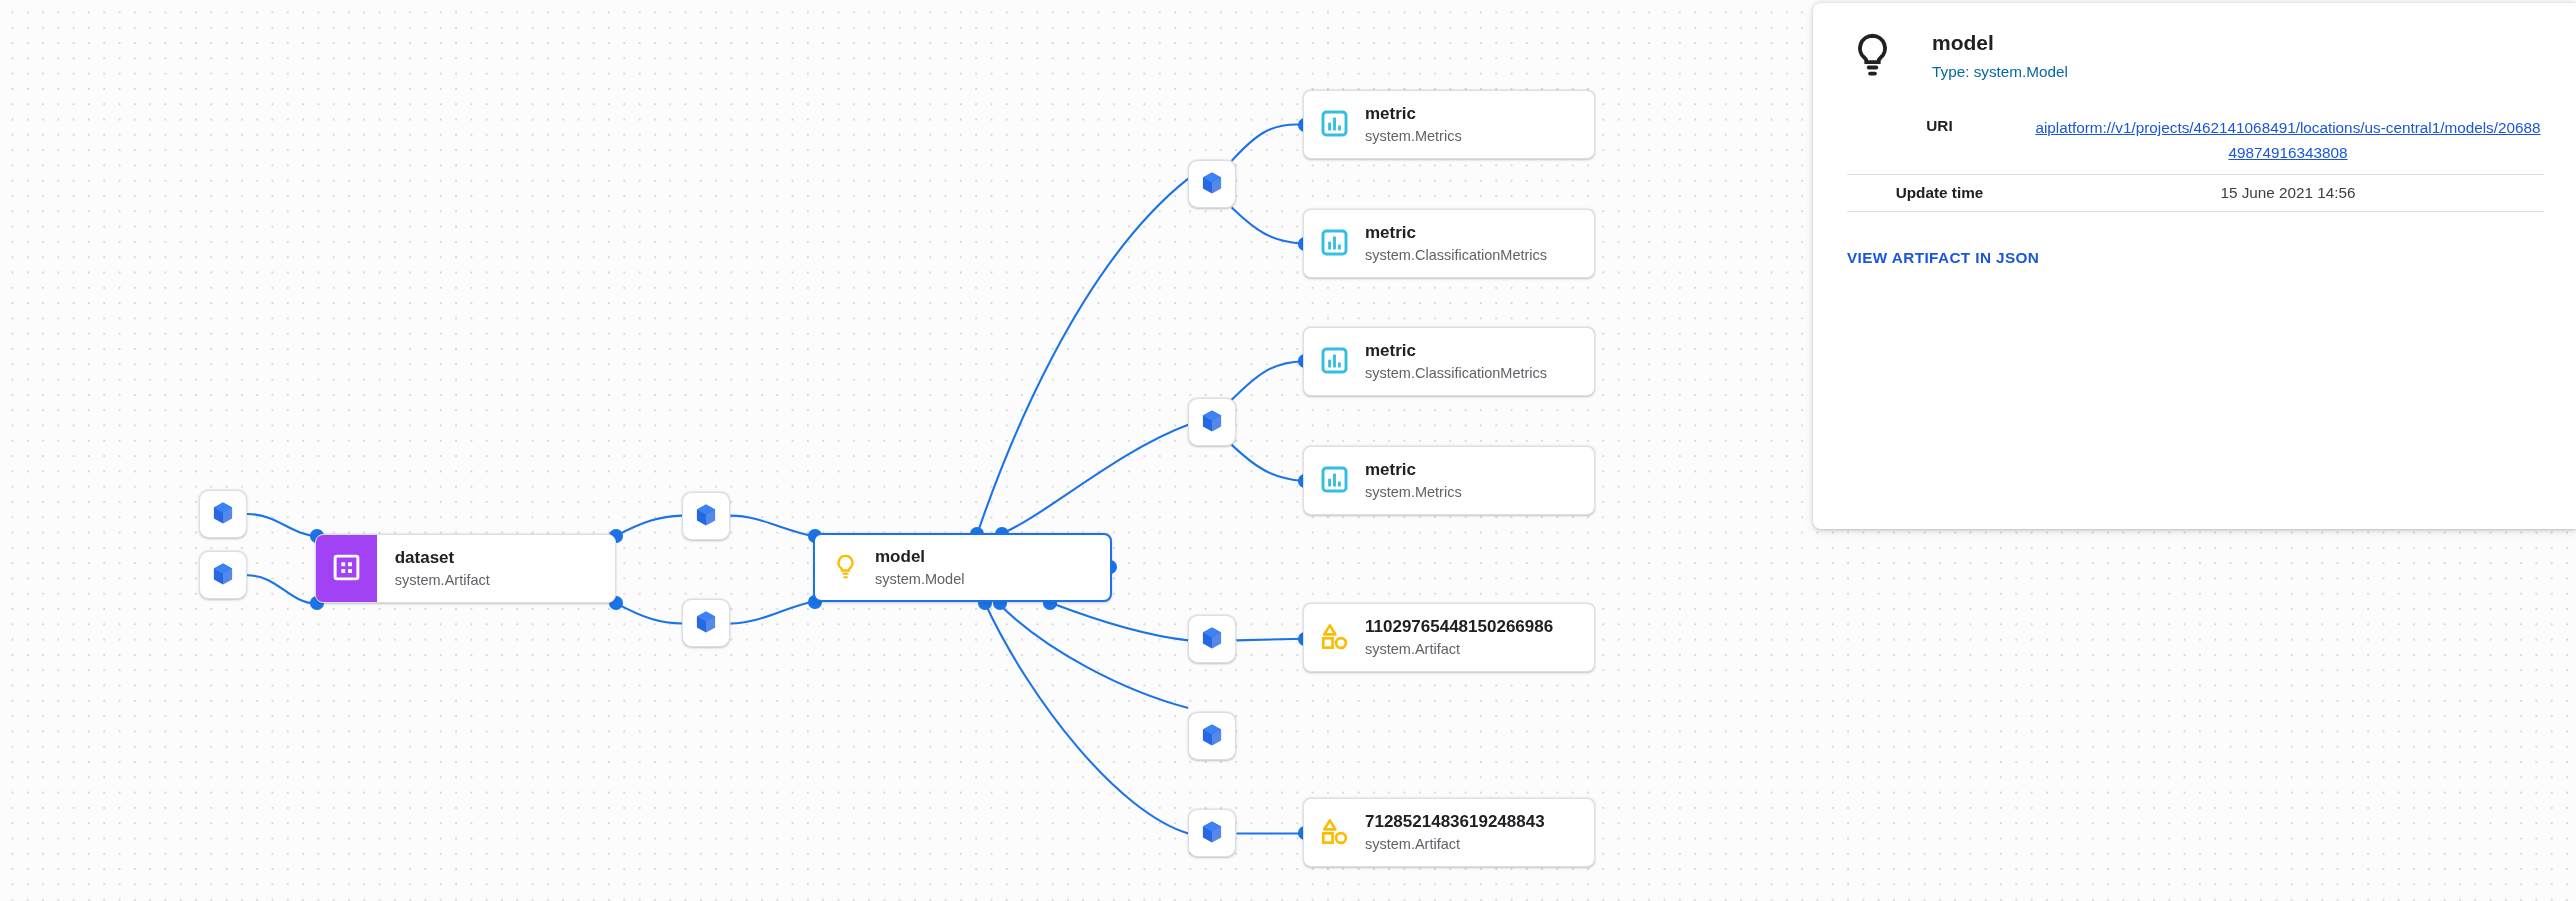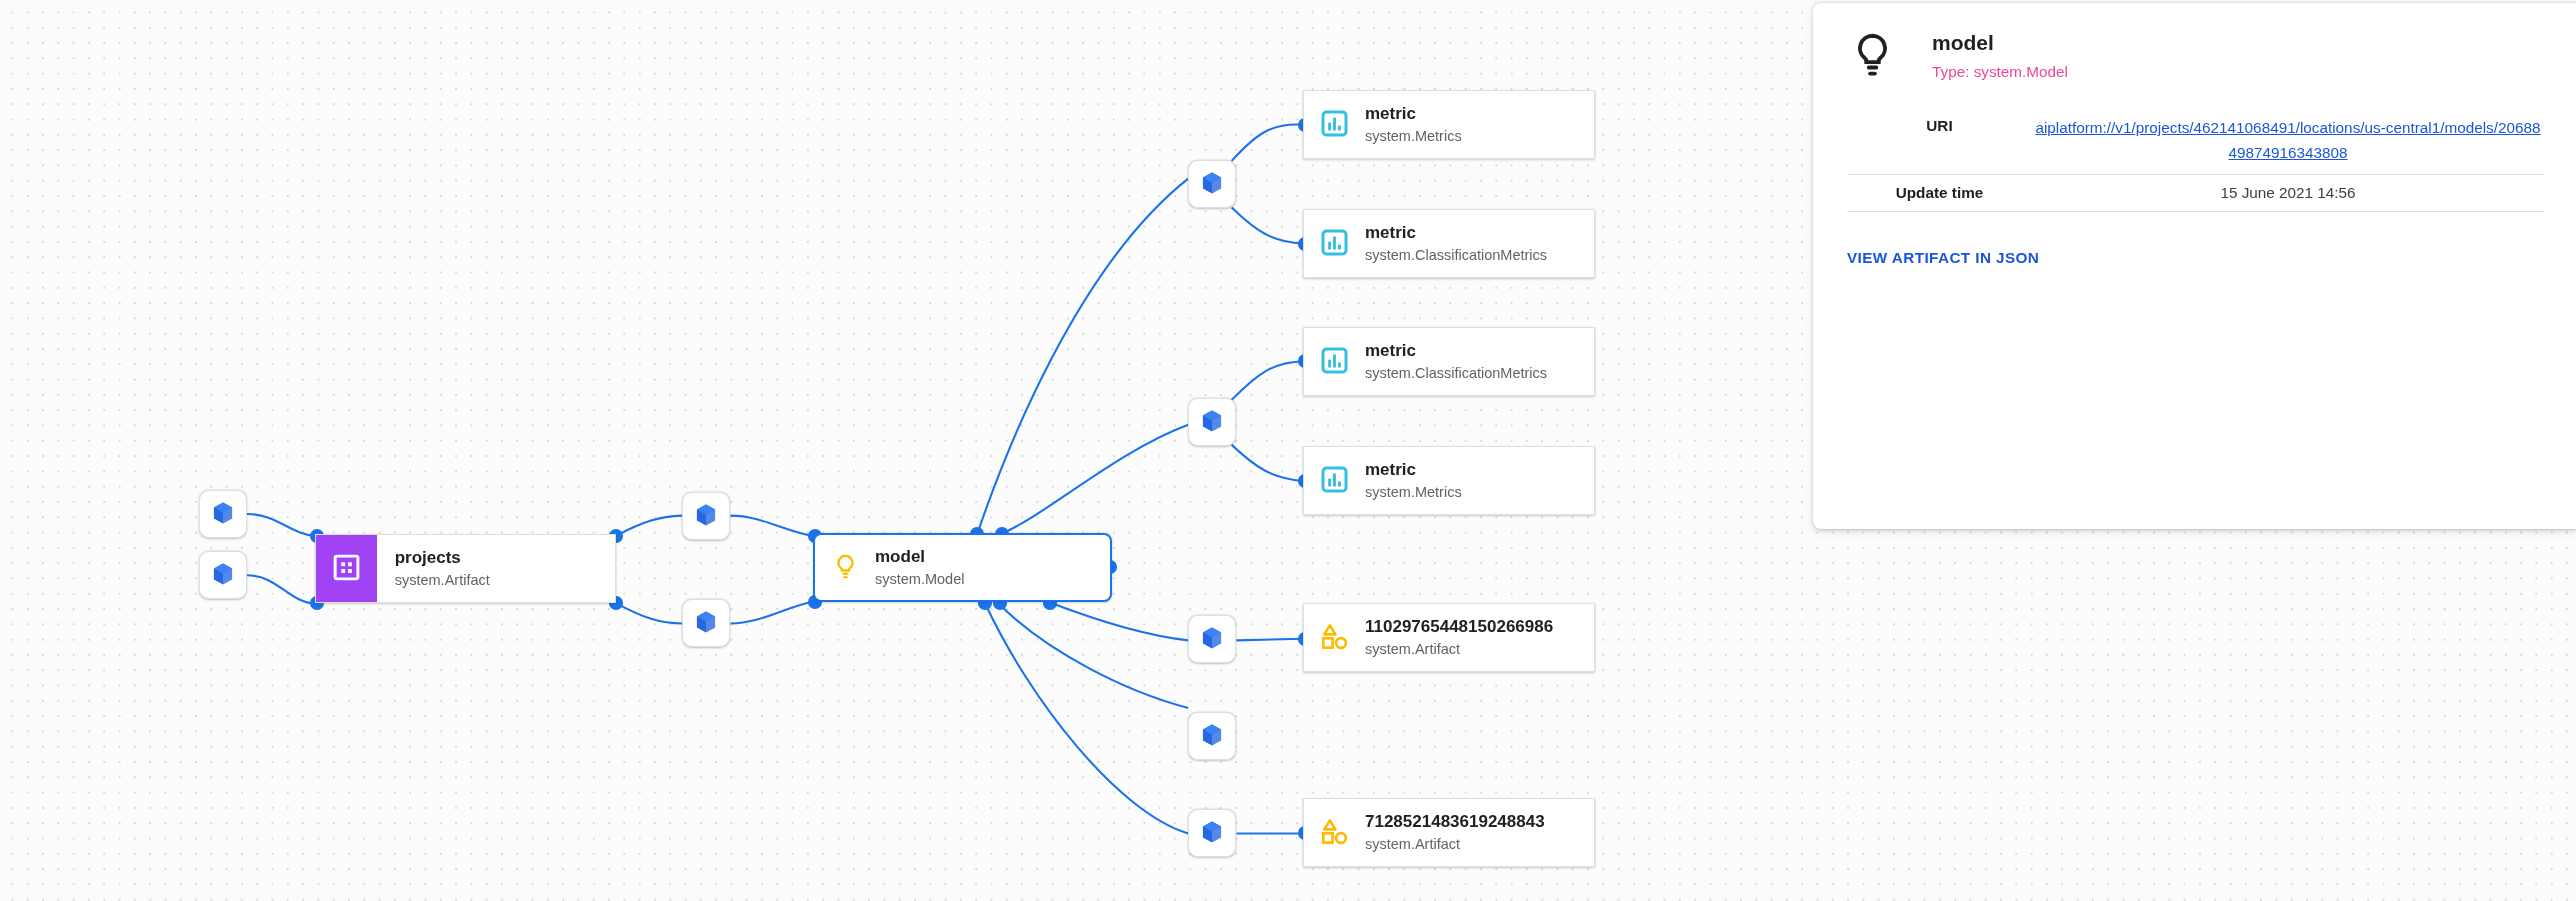--- a/index.html
+++ b/index.html
@@ -160,7 +160,7 @@
   }
   .panel-subtitle {
     font-size: 15.3px;
-    color: #ec4899;
+    color: #0369a1;
     margin-top: 8px;
   }
 

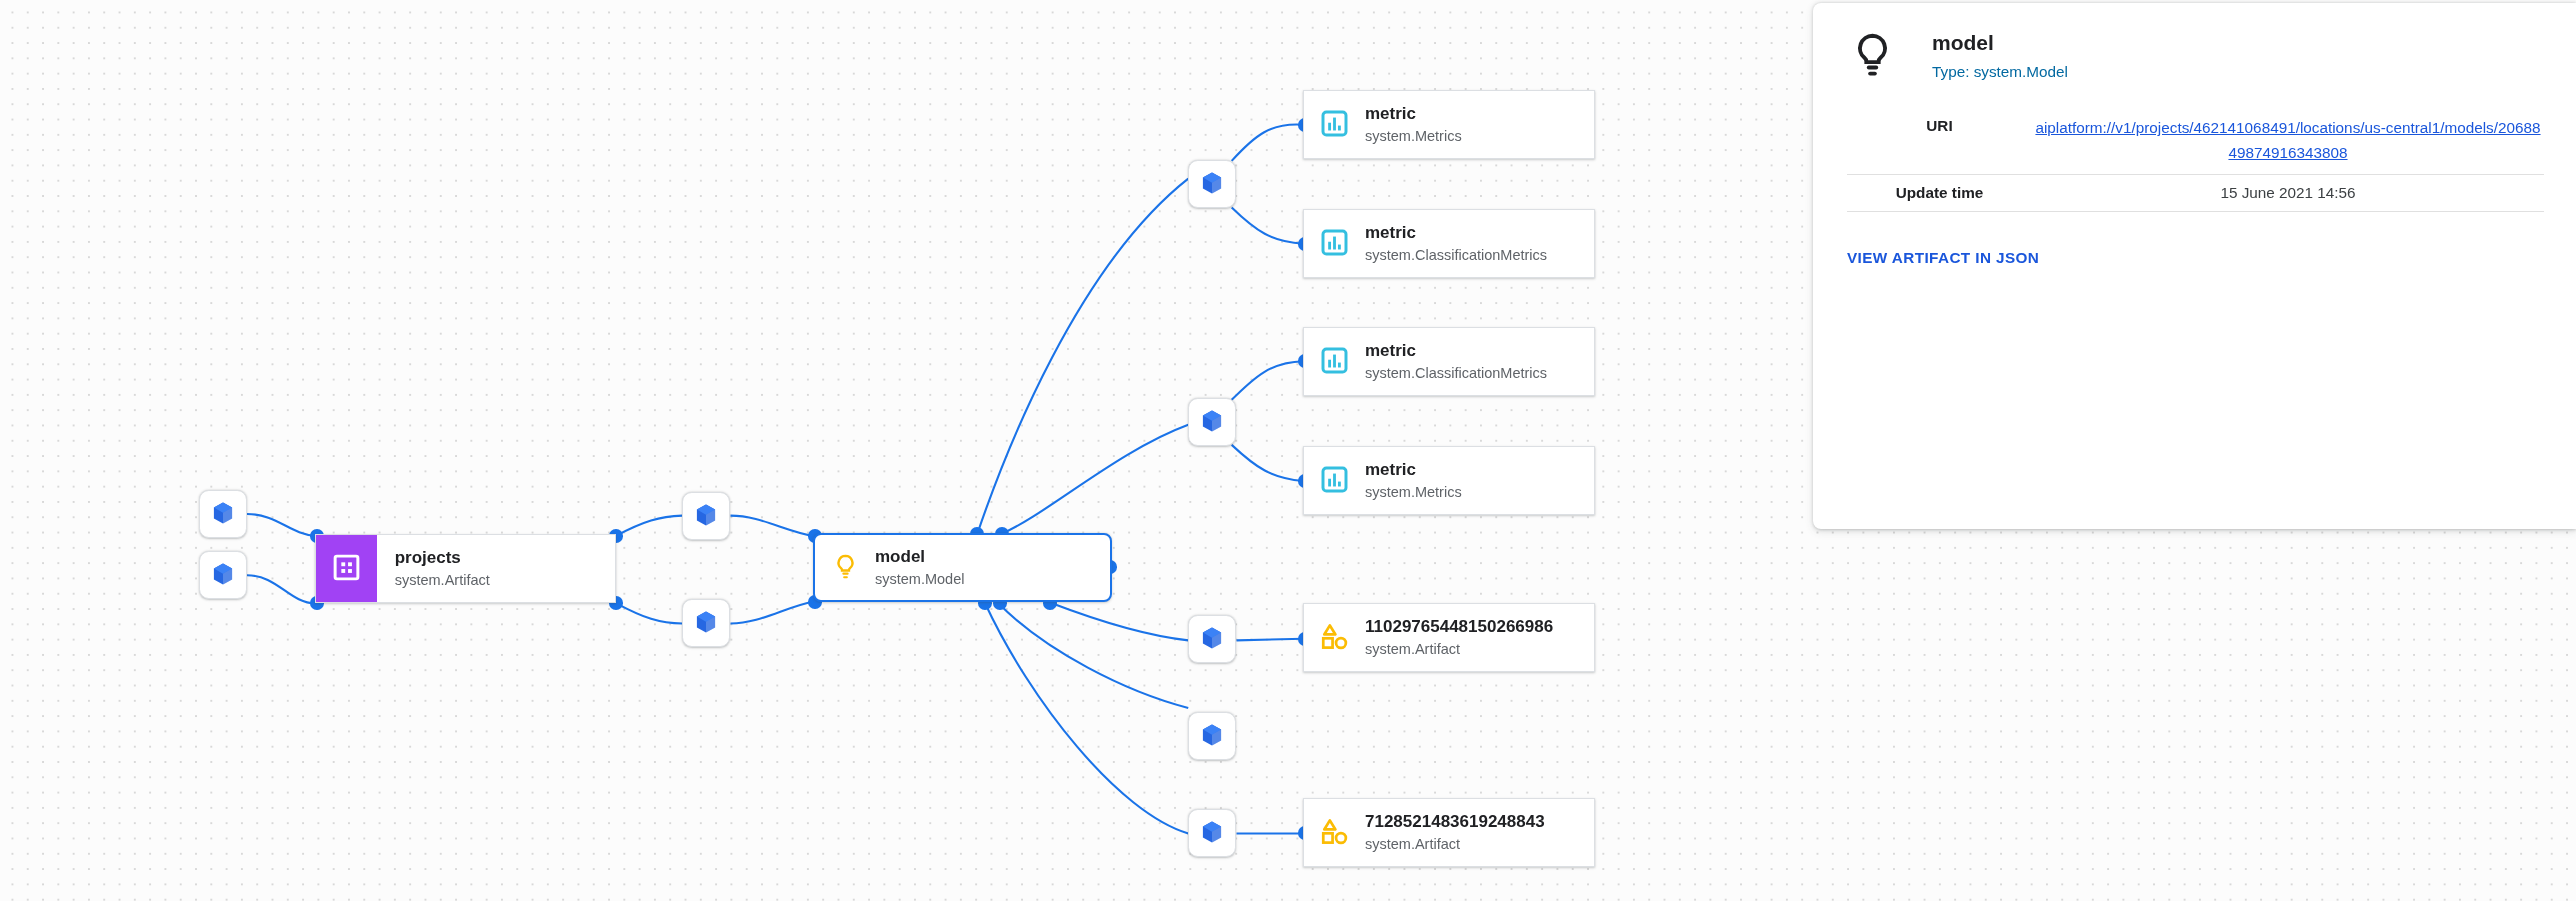--- a/index.html
+++ b/index.html
@@ -35,7 +35,7 @@
     box-sizing: border-box;
     background: #ffffff;
     border: 0.8px solid #dcdfe3;
-    border-radius: 0;
+    border-radius: 8px;
     box-shadow: 0 0.8px 2.4px rgba(60,64,67,.22), 0 0.8px 1.6px rgba(60,64,67,.10);
     display: flex;
     align-items: center;

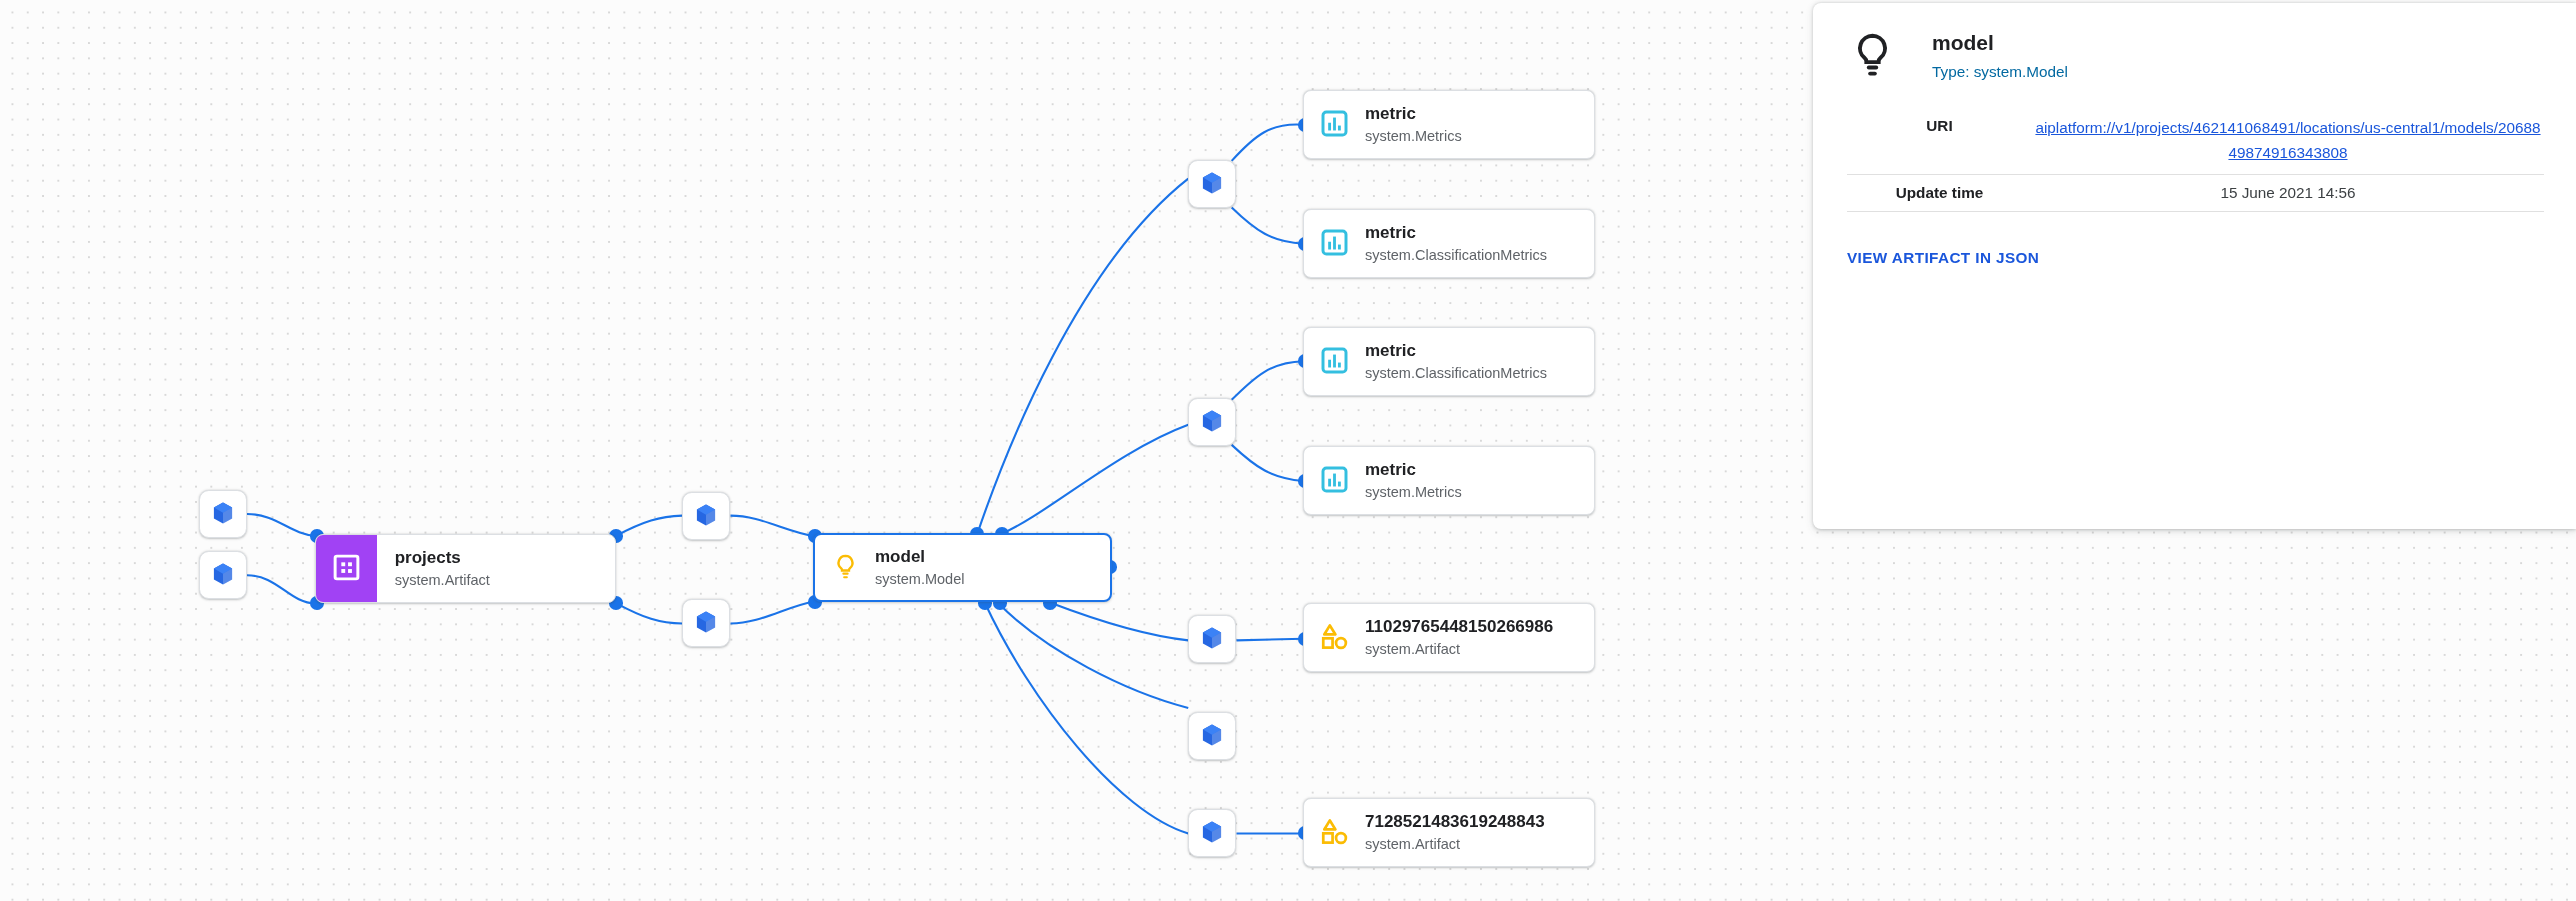--- a/index.html
+++ b/index.html
@@ -352,7 +352,7 @@
       </span>
     </div>
     <div class="card-text">
-      <div class="card-title">projects</div>
+      <div class="card-title">dataset</div>
       <div class="card-sub">system.Artifact</div>
     </div>
   </div>

